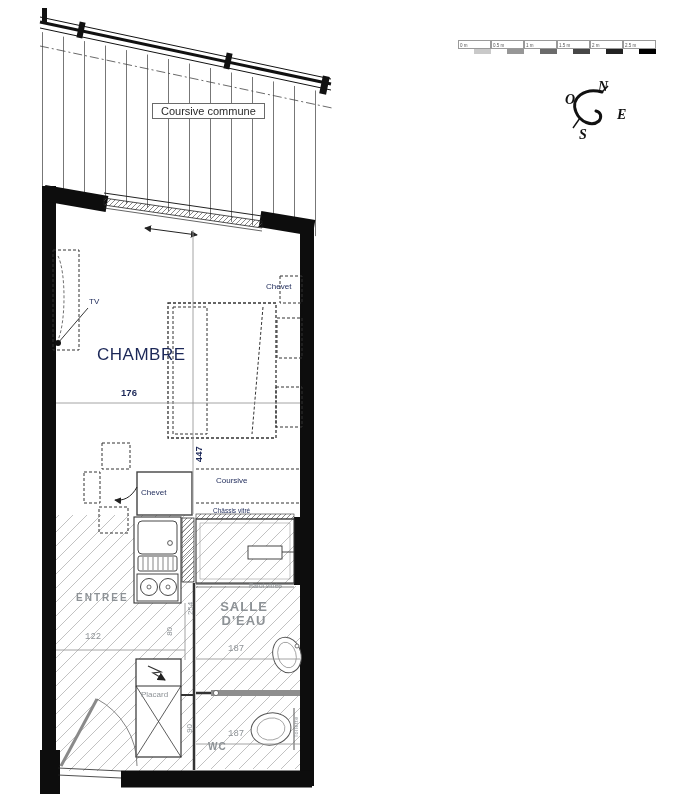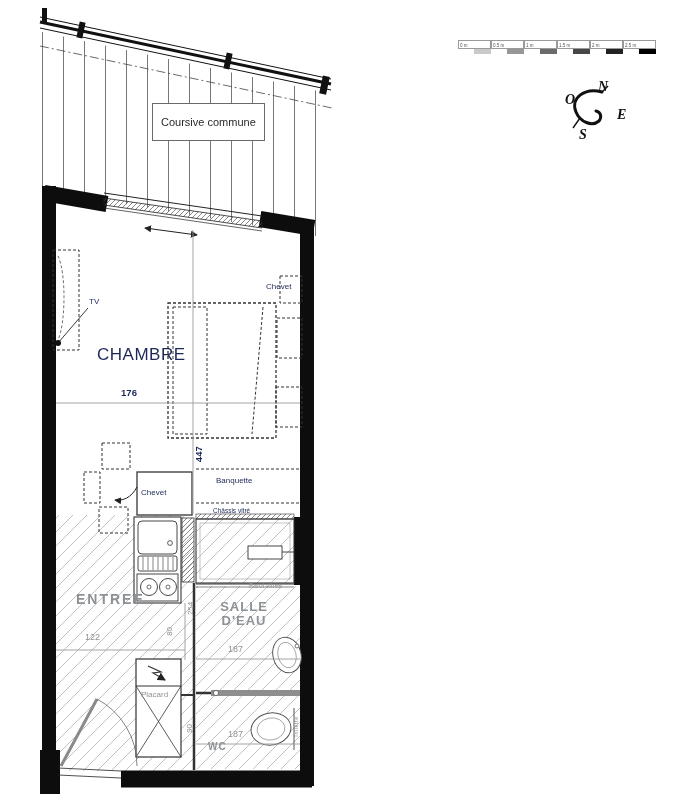--- a/index.html
+++ b/index.html
@@ -10,7 +10,7 @@
   .navy{color:#1c2858;}
   .gray{color:#8d9296;}
   .rot{transform:rotate(-90deg);transform-origin:center center;text-align:center;}
-  .walkway-box{background:#fff;border:1px solid #6a6a6a;padding:12px 8px;
+  .walkway-box{background:#fff;border:1px solid #6a6a6a;padding:1px 8px;
                font-size:11px;color:#2a2a2a;}
   .room-title{font-weight:normal;font-size:17px;letter-spacing:0.5px;}
   .room-title-gray{font-weight:bold;font-size:14px;letter-spacing:2px;}

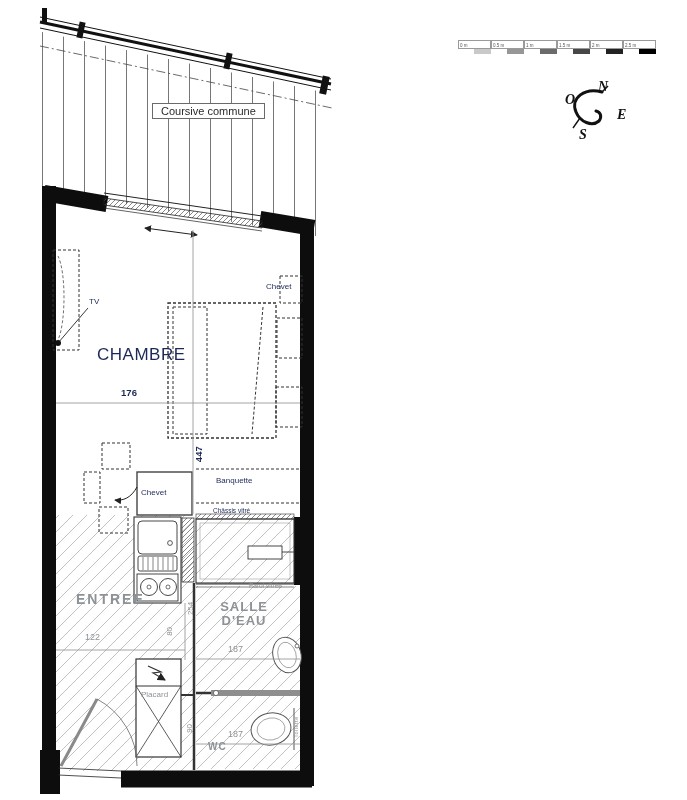--- a/index.html
+++ b/index.html
@@ -228,7 +228,7 @@
   <div class="lbl navy small-lbl" style="left:266px;top:283px;">Chevet</div>
   <div class="lbl navy dim-navy" style="left:118px;top:388px;width:22px;text-align:center;">176</div>
   <div class="lbl navy dim-navy rot" style="left:188px;top:449px;width:22px;">447</div>
-  <div class="lbl navy small-lbl" style="left:216px;top:477px;">Banquette</div>
+  <div class="lbl navy small-lbl" style="left:216px;top:477px;">Coursive</div>
   <div class="lbl navy tiny-lbl" style="left:213px;top:507px;">Châssis vitré</div>
   <div class="lbl navy small-lbl" style="left:141px;top:489px;">Chevet</div>
 

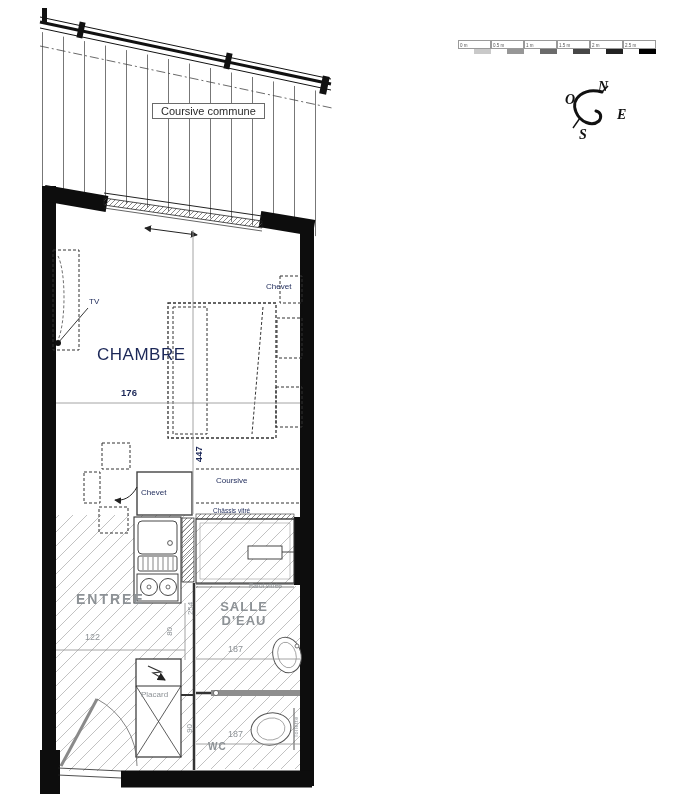--- a/index.html
+++ b/index.html
@@ -13,7 +13,7 @@
   .walkway-box{background:#fff;border:1px solid #6a6a6a;padding:1px 8px;
                font-size:11px;color:#2a2a2a;}
   .room-title{font-weight:normal;font-size:17px;letter-spacing:0.5px;}
-  .room-title-gray{font-weight:bold;font-size:14px;letter-spacing:2px;}
+  .room-title-gray{font-weight:bold;font-size:10px;letter-spacing:2px;}
   .dim-navy{font-weight:bold;font-size:9.5px;}
   .dim-gray{font-size:9px;}
   .dim-gray-sm{font-size:8px;}

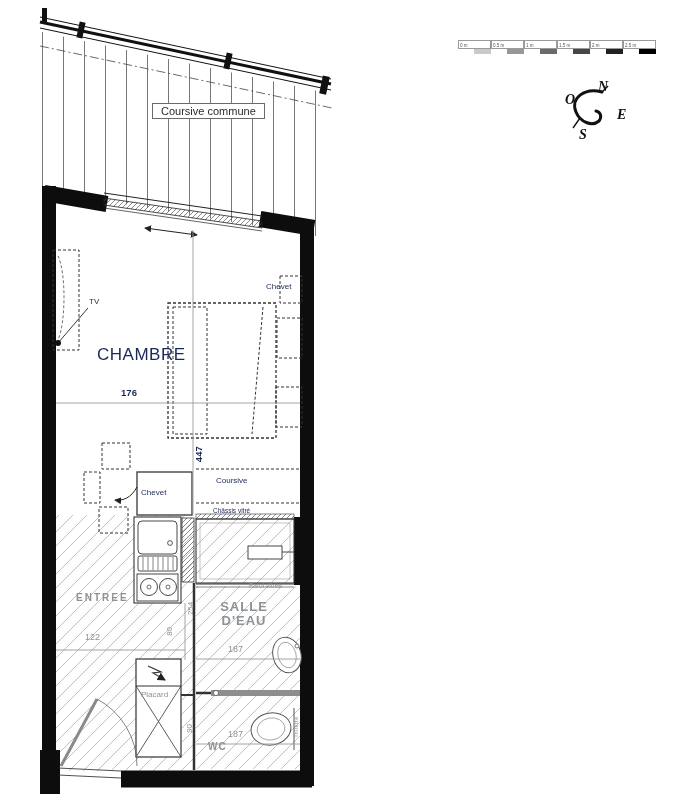--- a/index.html
+++ b/index.html
@@ -15,7 +15,7 @@
   .room-title{font-weight:normal;font-size:17px;letter-spacing:0.5px;}
   .room-title-gray{font-weight:bold;font-size:10px;letter-spacing:2px;}
   .dim-navy{font-weight:bold;font-size:9.5px;}
-  .dim-gray{font-size:9px;}
+  .dim-gray{font-size:9px;font-family:Liberation Mono, monospace;}
   .dim-gray-sm{font-size:8px;}
   .small-lbl{font-size:8px;}
   .tiny-lbl{font-size:6.5px;}

